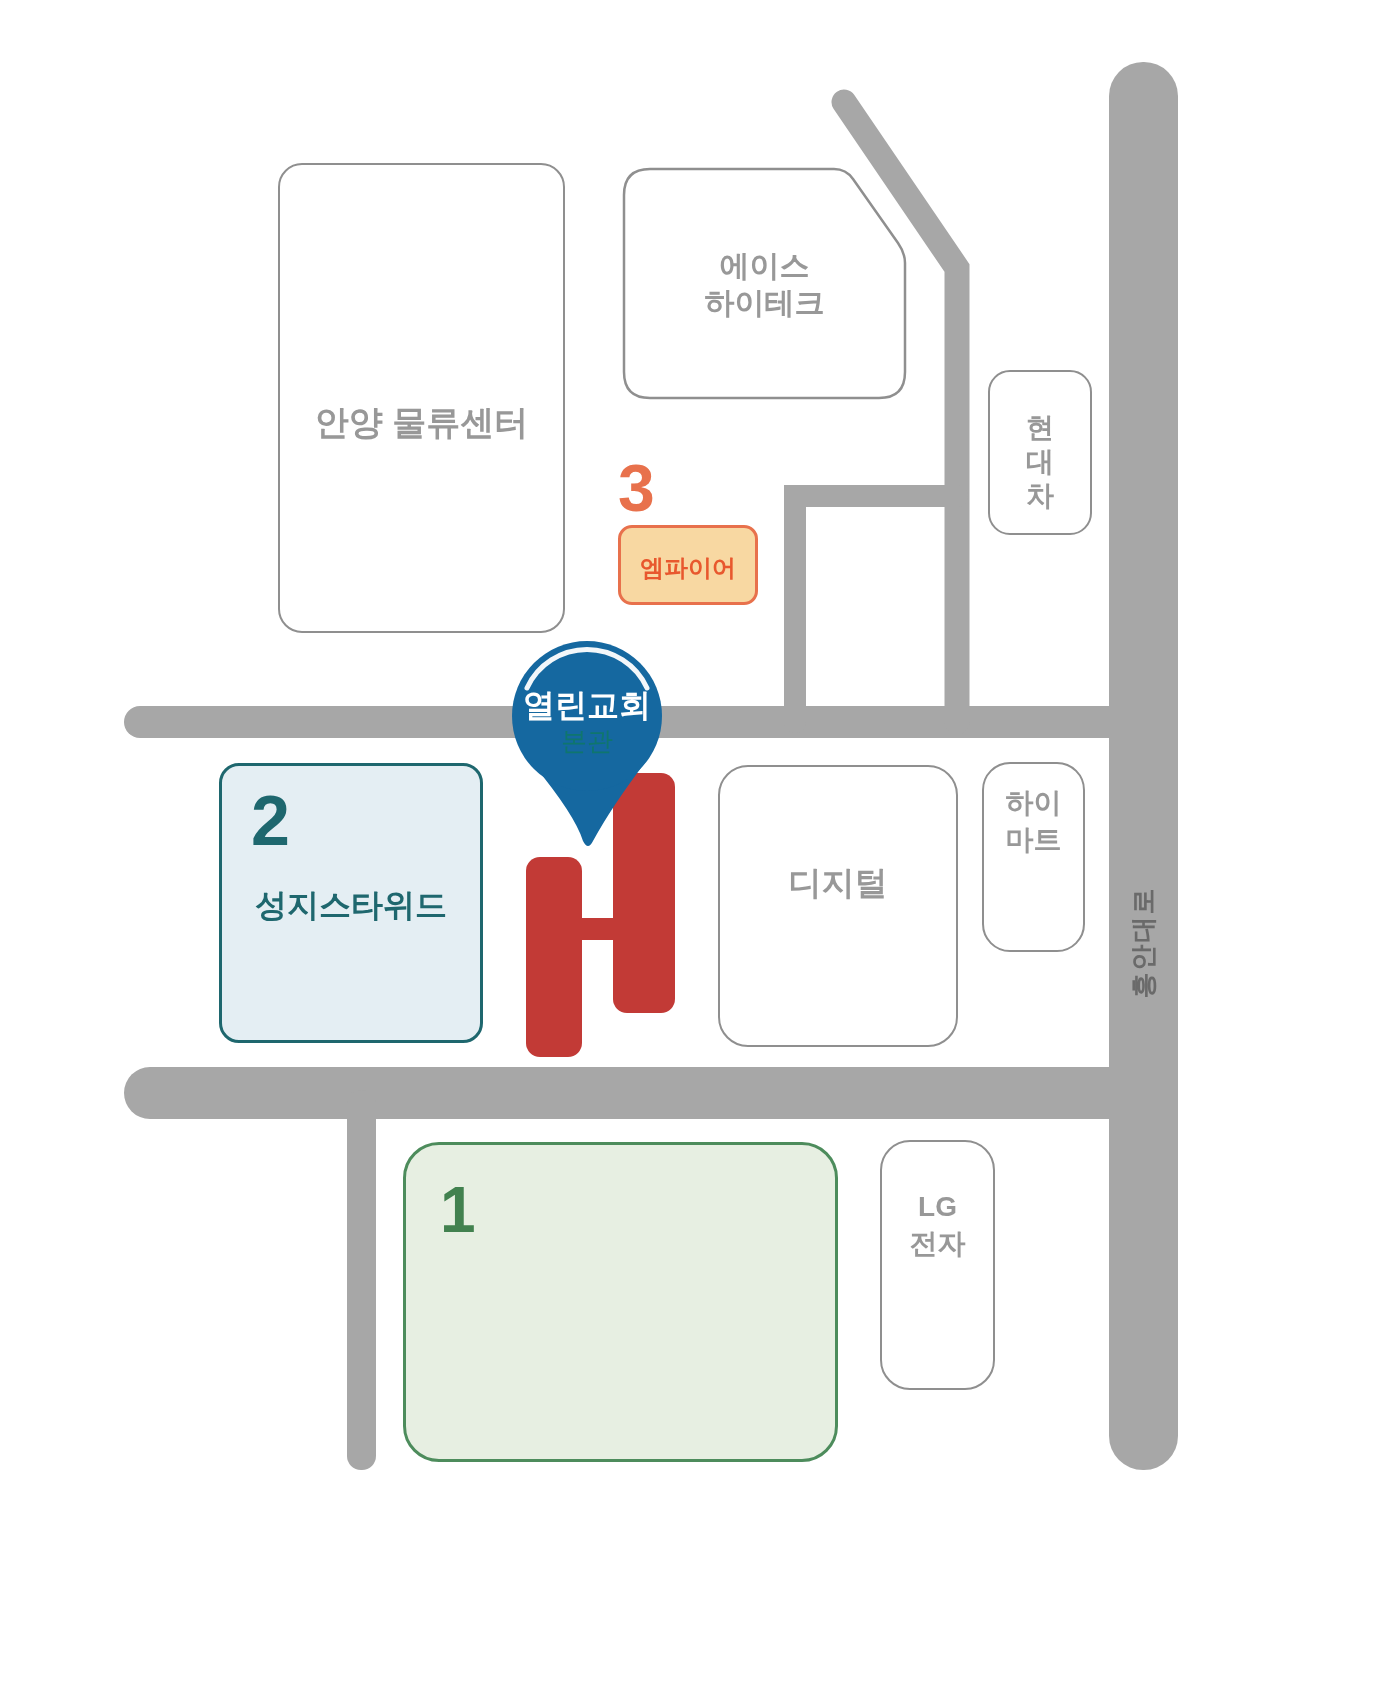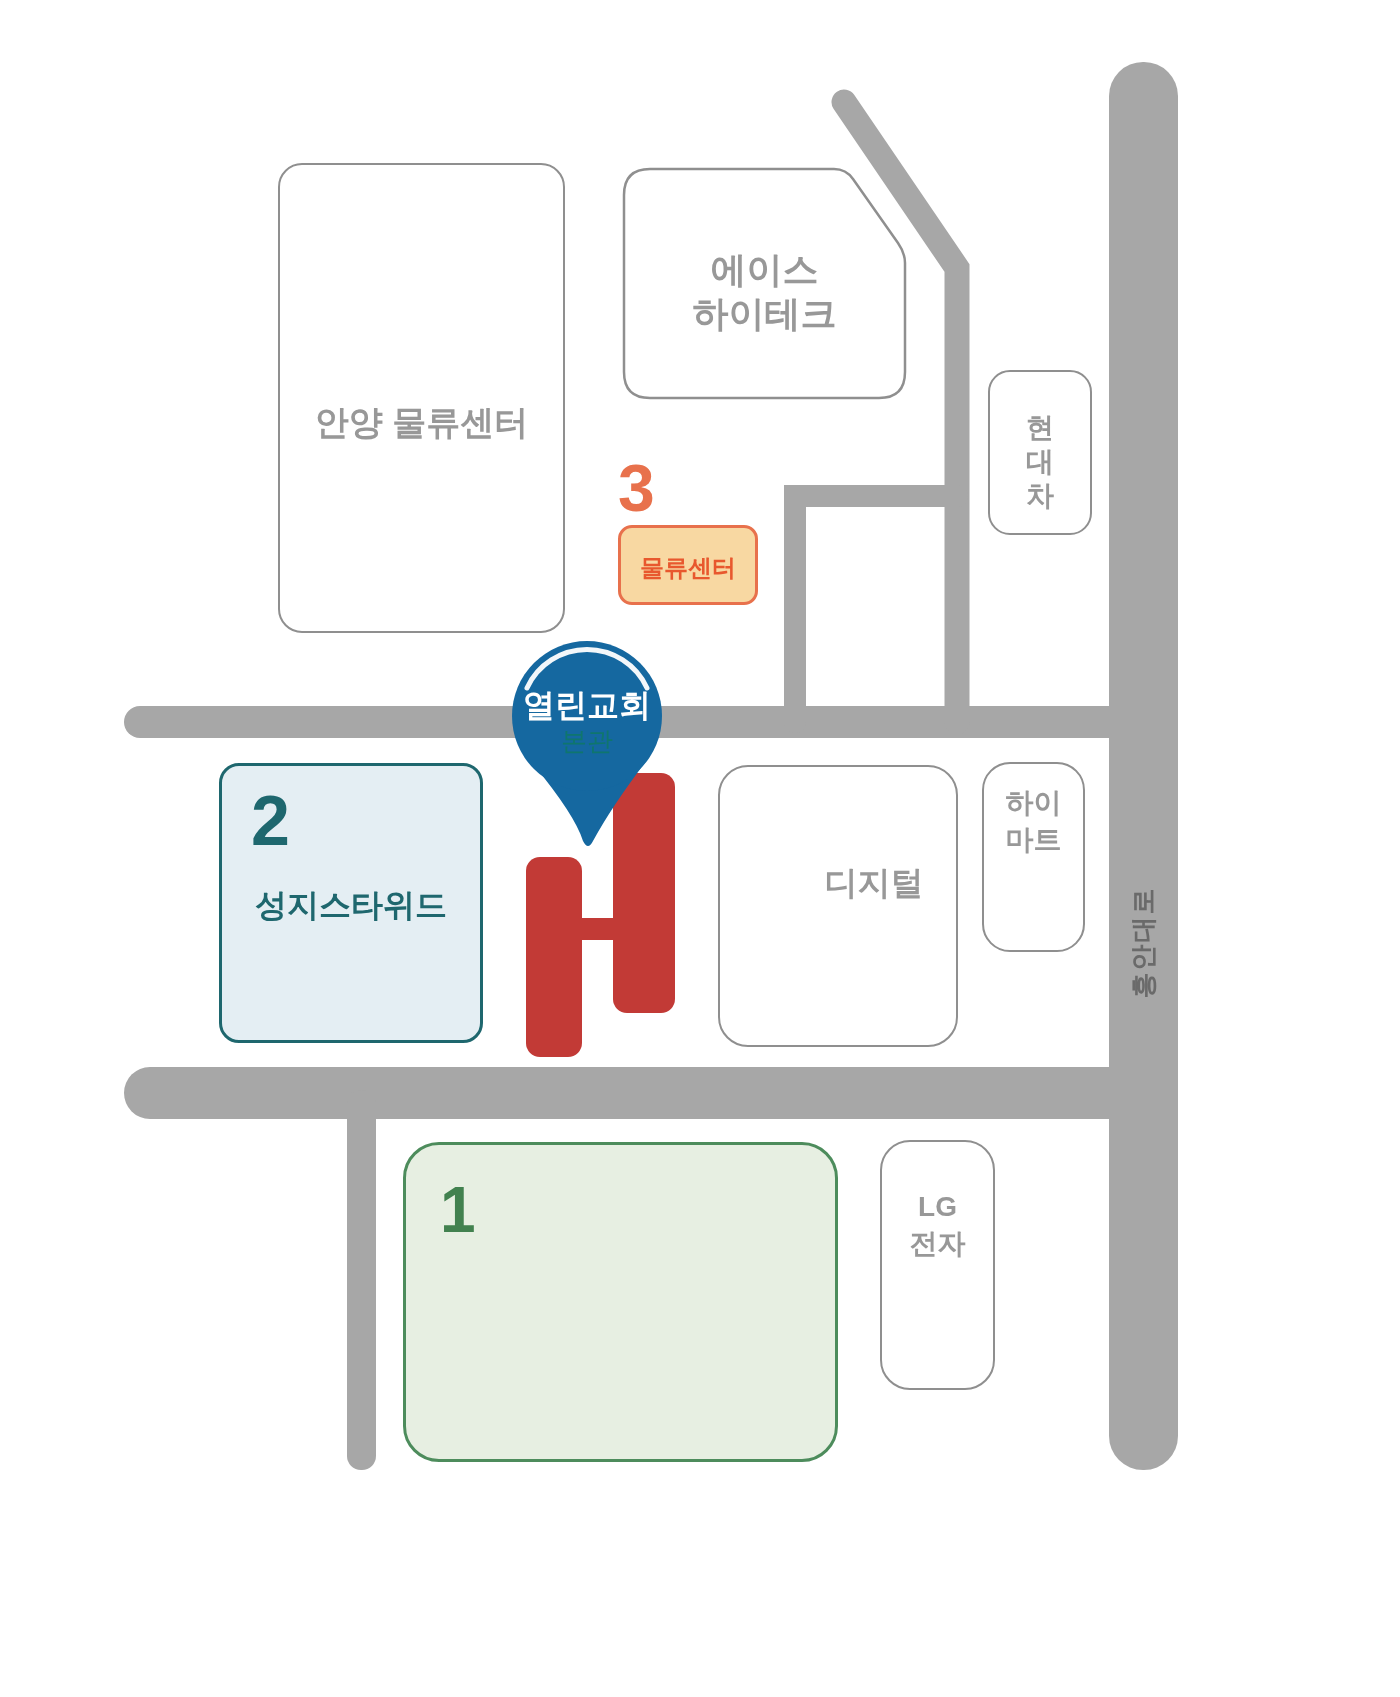--- a/index.html
+++ b/index.html
@@ -31,7 +31,7 @@
   
   .b-anyang{left:278px;top:163px;width:287px;height:470px;border-radius:24px;}
   .l-anyang{left:278px;top:402px;width:287px;font-size:34px;}
-  .l-ace{left:624px;top:248px;width:281px;font-size:36px;}
+  .l-ace{left:624px;top:248px;width:281px;font-size:30px;}
   .b-hyundai{left:988px;top:370px;width:104px;height:165px;border-radius:22px;}
   .l-hyundai{left:988px;top:411px;width:104px;font-size:28px;line-height:34px;}
   .b-sebit{left:618px;top:525px;width:140px;height:80px;border-radius:14px;background:var(--c-peach_fill);border:3px solid var(--c-orange);}

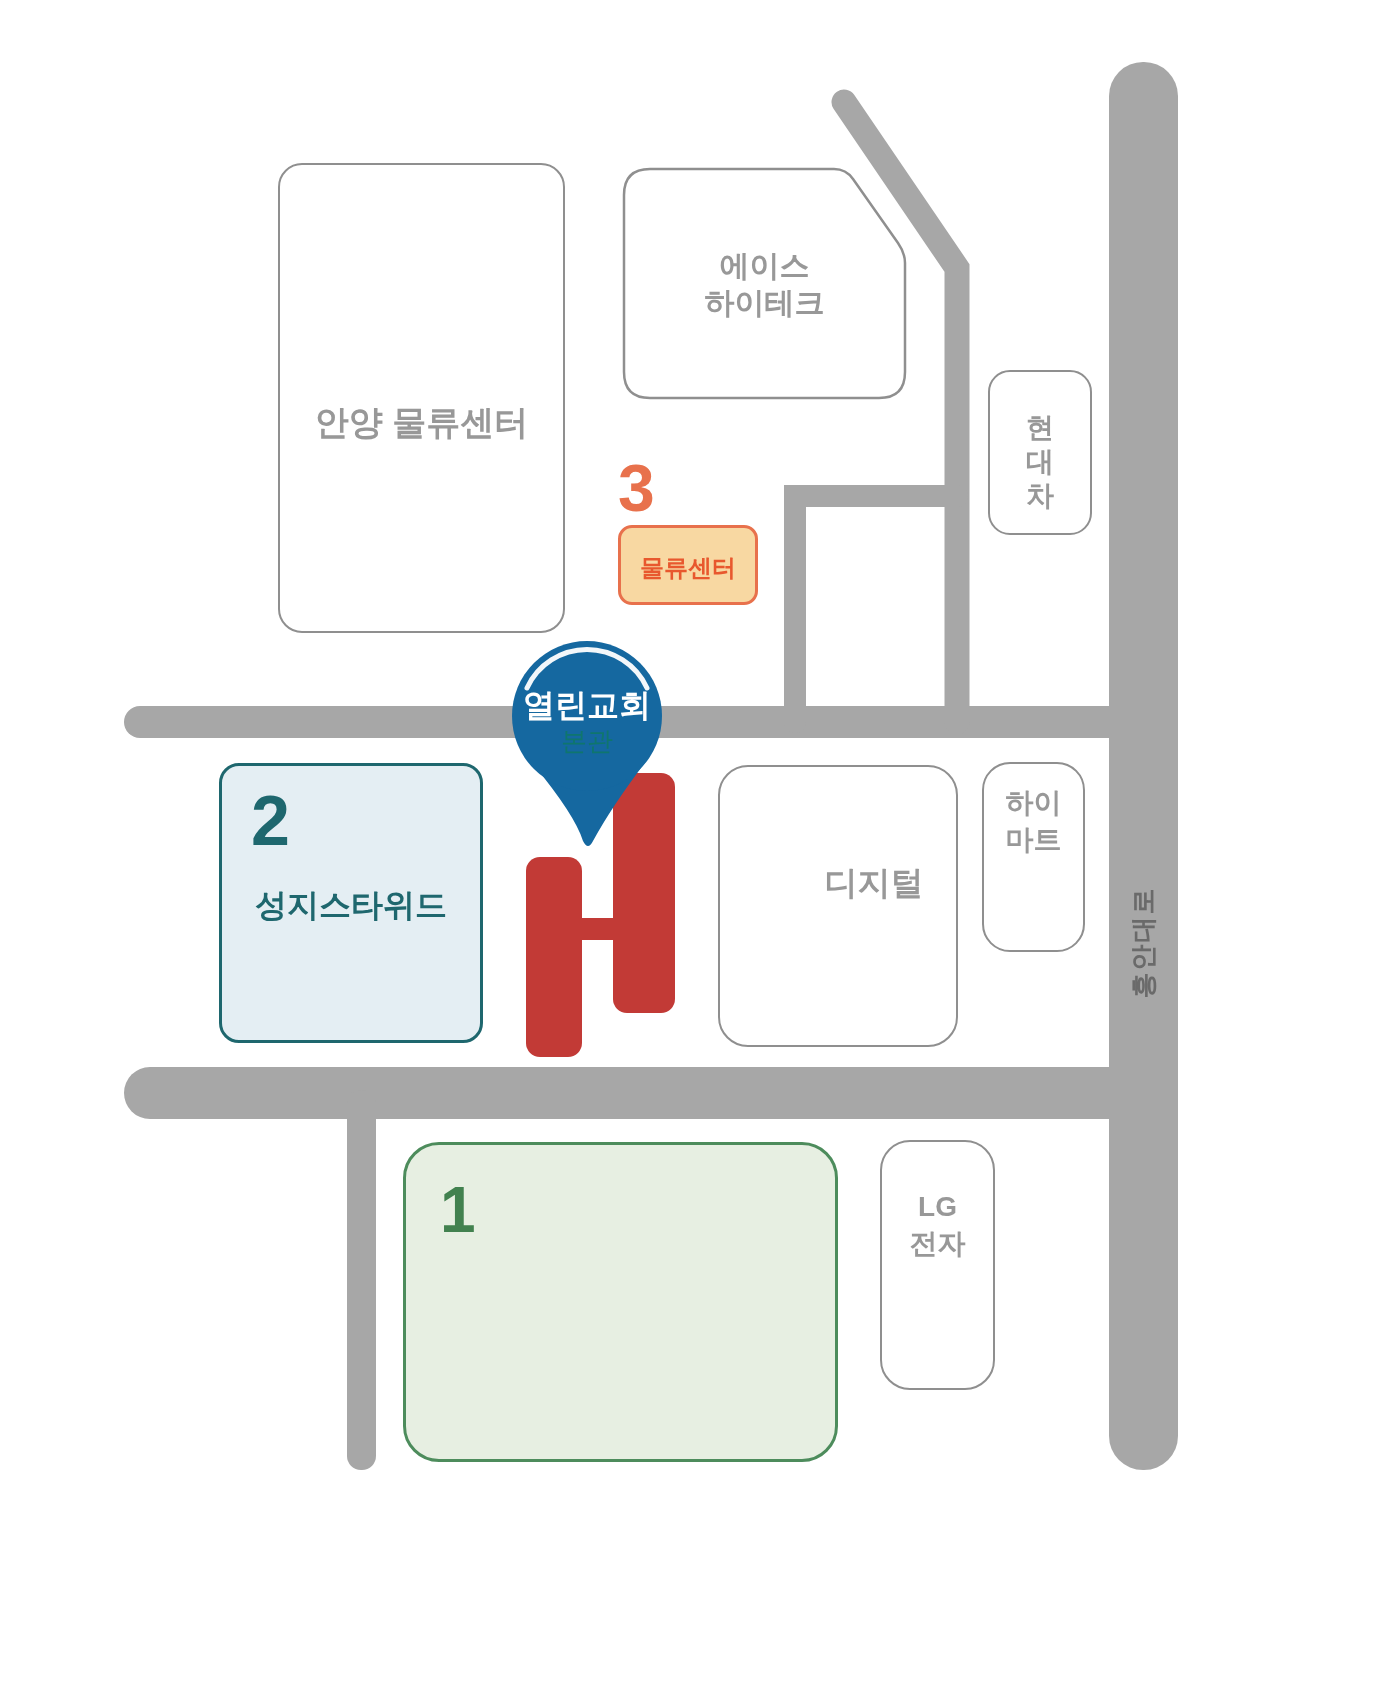--- a/index.html
+++ b/index.html
@@ -108,7 +108,7 @@
   </div>
 
   <div class="num n-sebit">3</div>
-  <div class="lbl l-sebit">물류센터</div>
+  <div class="lbl l-sebit">엠파이어</div>
 
   <div class="num n-sungji">2</div>
   <div class="lbl l-sungji">성지스타위드</div>

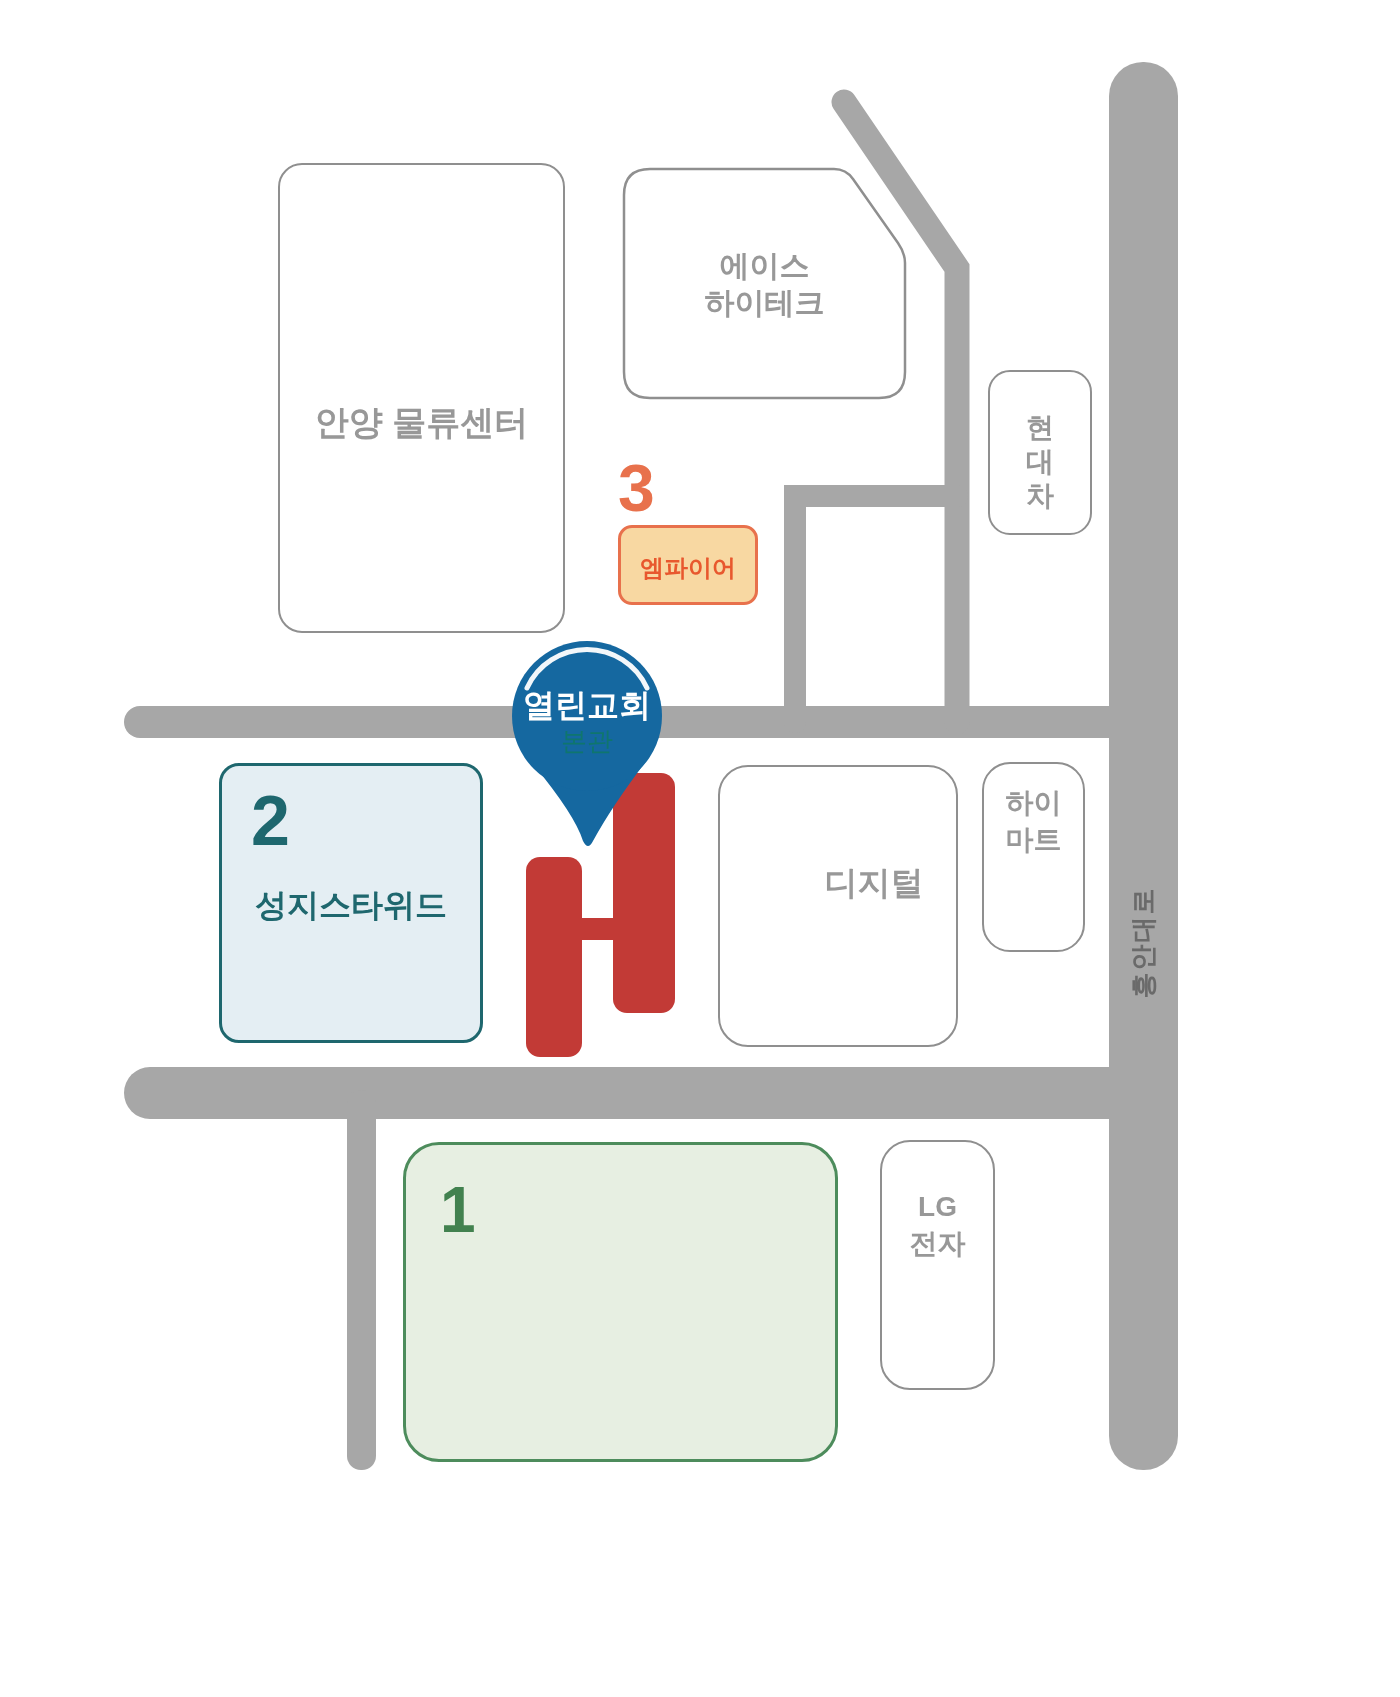--- a/index.html
+++ b/index.html
@@ -41,7 +41,7 @@
   .n-sungji{left:251px;top:786px;font-size:70px;color:var(--c-teal);}
   .l-sungji{left:219px;top:886px;width:264px;font-size:32px;color:var(--c-teal);}
   .b-digital{left:718px;top:765px;width:240px;height:282px;border-radius:30px;}
-  .l-digital{left:718px;top:862px;width:240px;font-size:33px;line-height:42px;margin-left:36px;}
+  .l-digital{left:718px;top:862px;width:240px;font-size:33px;line-height:42px;}
   .b-himart{left:982px;top:762px;width:103px;height:190px;border-radius:28px;}
   .l-himart{left:982px;top:784px;width:103px;font-size:28px;line-height:37px;}
   .b-doosan{left:403px;top:1142px;width:435px;height:320px;border-radius:36px;background:var(--c-green_fill);border:3px solid var(--c-green_border);}

